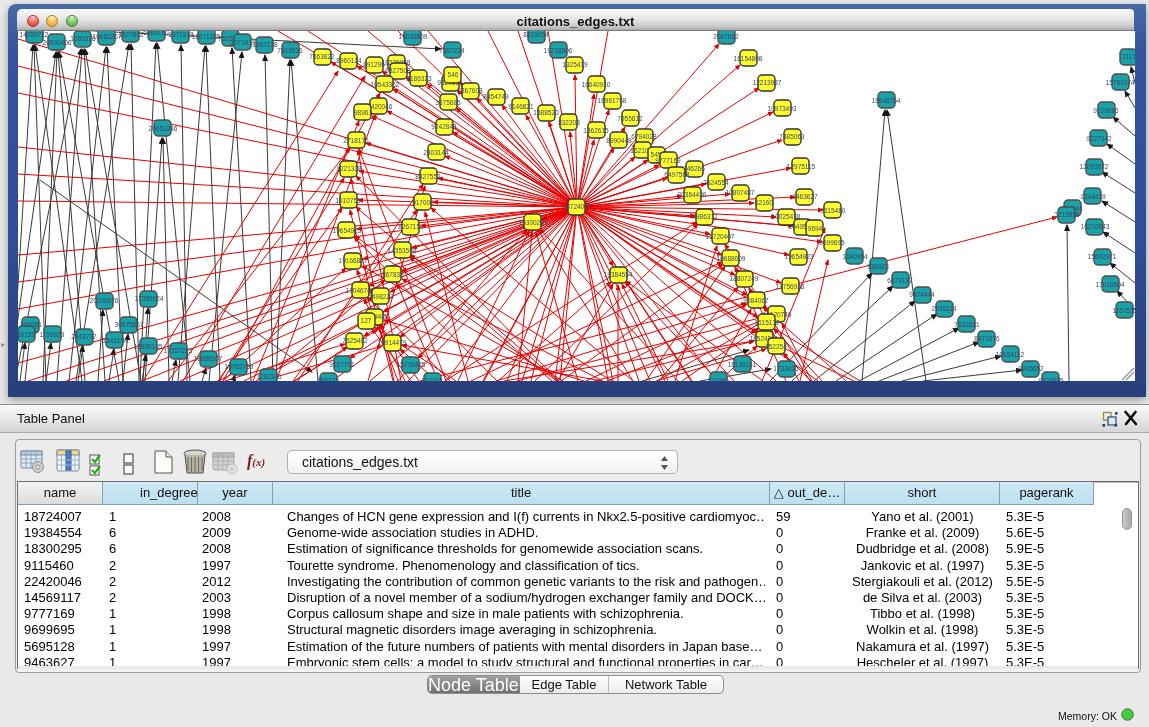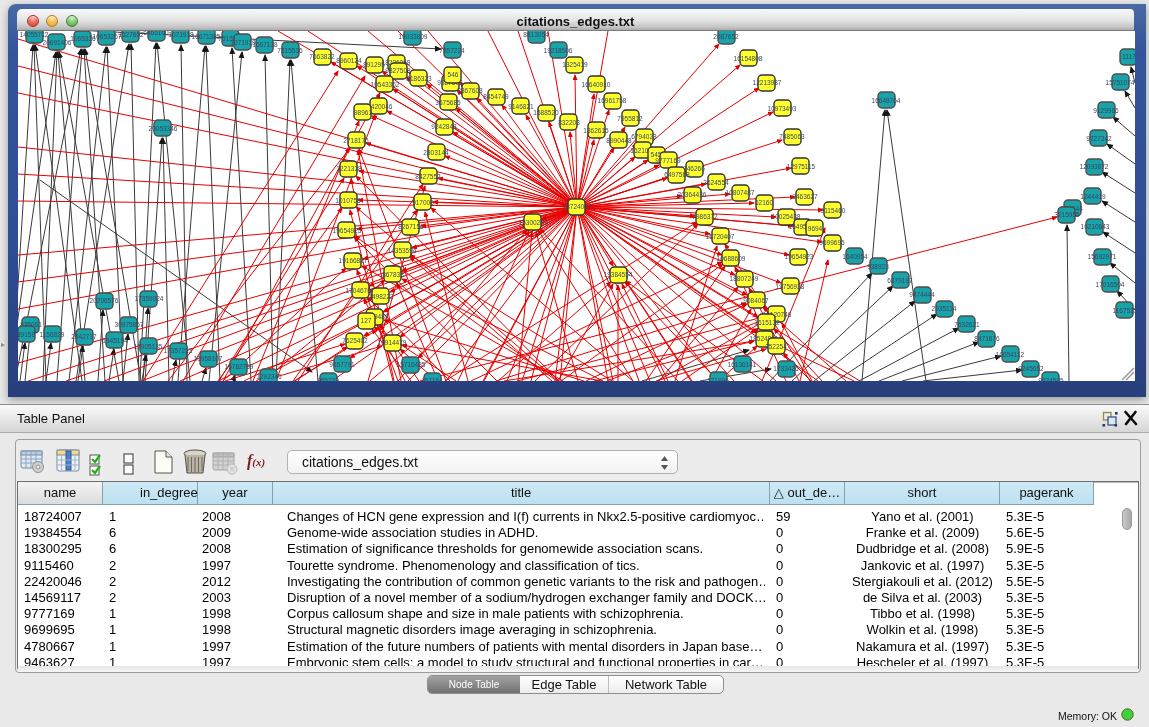--- a/index.html
+++ b/index.html
@@ -704,7 +704,7 @@
 <div class="cell" style="left:776px;top:622px;width:60px">0</div>
 <div class="cell" style="left:845px;top:622px;width:155px;text-align:center">Wolkin et al. (1998)</div>
 <div class="cell" style="left:1006px;top:622px;width:80px">5.3E‑5</div>
-<div class="cell" style="left:24px;top:639px;width:76px">4780667</div>
+<div class="cell" style="left:24px;top:639px;width:76px">5695128</div>
 <div class="cell" style="left:109px;top:639px;width:60px">1</div>
 <div class="cell" style="left:202px;top:639px;width:60px">1997</div>
 <div class="cell" style="left:287px;top:639px;width:478px">Estimation of the future numbers of patients with mental disorders in Japan base…</div>

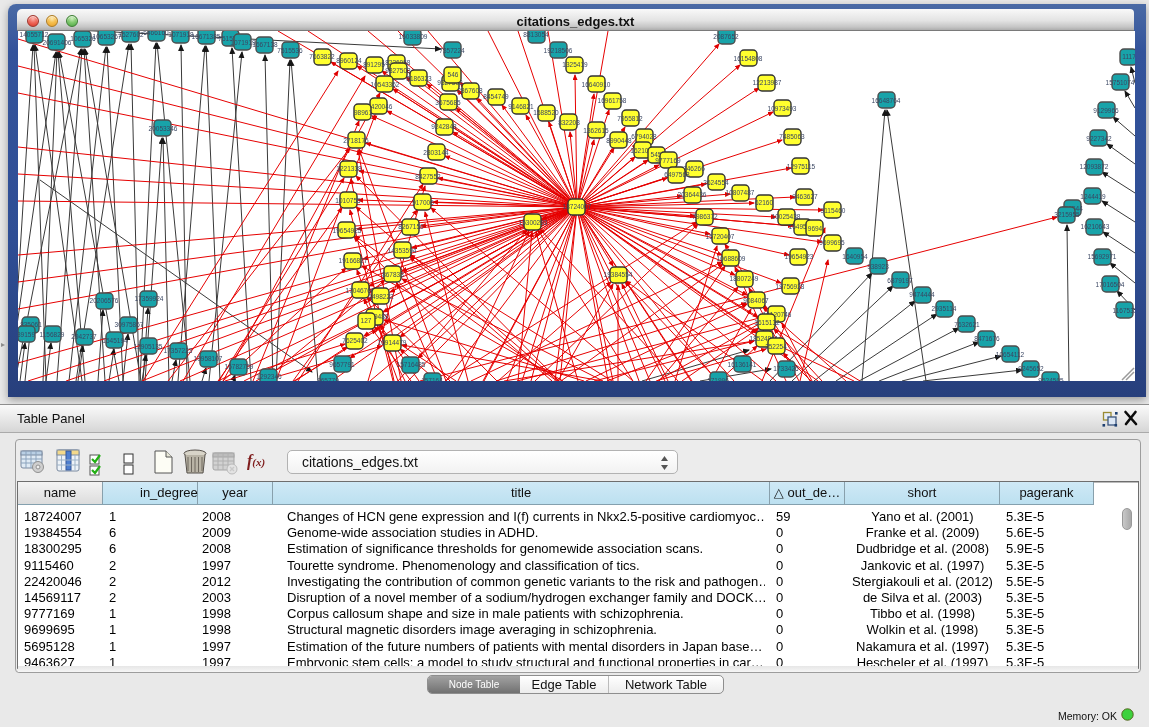--- a/index.html
+++ b/index.html
@@ -721,7 +721,7 @@
 <div style="position:absolute;left:1122px;top:508px;width:10px;height:22px;background:linear-gradient(90deg,#c9c9c9,#a8a8a8);border-radius:5px;border:1px solid #999"></div>
 <div style="position:absolute;left:18px;top:666px;width:1120px;height:6px;background:linear-gradient(180deg,#e6e6e6,#f6f6f6)"></div>
 <div style="position:absolute;left:427px;top:675px;width:297px;height:19px;border:1px solid #8e8e8e;border-radius:5px;background:linear-gradient(180deg,#fff,#ececec);overflow:hidden;display:flex">
-<div style="width:92px;height:19px;background:linear-gradient(180deg,#a2a2a2,#6b6b6b);color:#fff;font-size:10px;text-align:center;line-height:18px">Node Table</div>
+<div style="width:92px;height:19px;background:linear-gradient(180deg,#a2a2a2,#6b6b6b);color:#fff;font-size:18px;line-height:18px">Node Table</div>
 <div style="width:89px;height:19px;color:#111;font-size:13px;text-align:center;line-height:18px;border-right:1px solid #bbb">Edge Table</div>
 <div style="flex:1;height:19px;color:#111;font-size:13px;text-align:center;line-height:18px">Network Table</div>
 </div>

